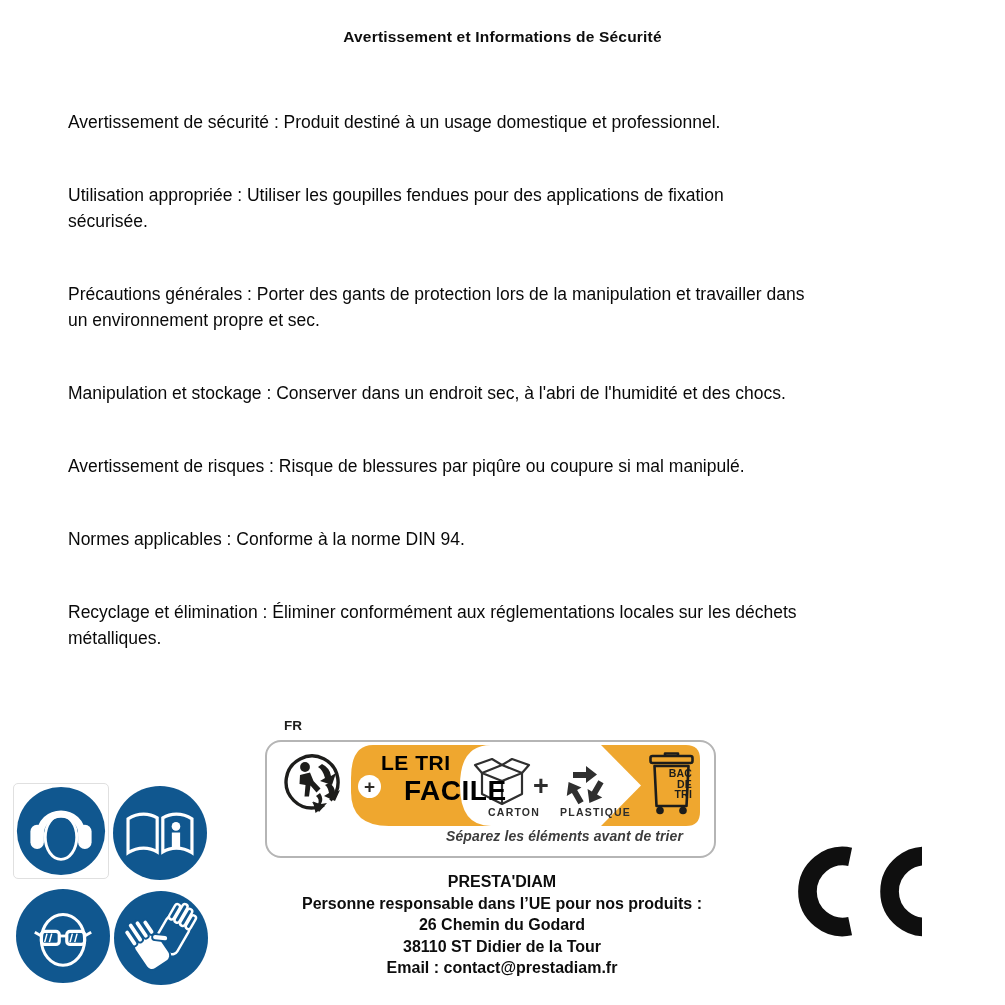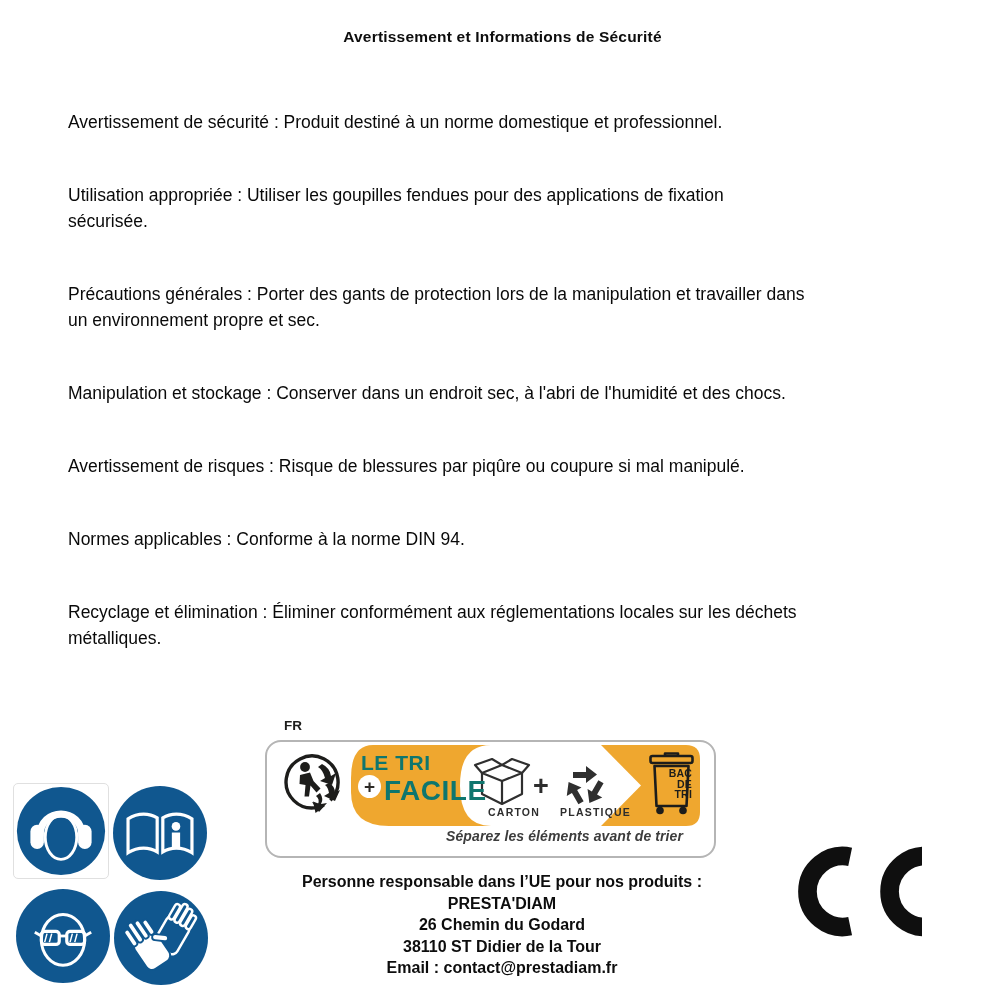--- a/index.html
+++ b/index.html
@@ -51,7 +51,7 @@
   <div class="doc-title">Avertissement et Informations de Sécurité</div>
 
   <div class="paragraphs">
-    <p>Avertissement de sécurité : Produit destiné à un norme domestique et professionnel.</p>
+    <p>Avertissement de sécurité : Produit destiné à un usage domestique et professionnel.</p>
     <p>Utilisation appropriée : Utiliser les goupilles fendues pour des applications de fixation
 sécurisée.</p>
     <p>Précautions générales : Porter des gants de protection lors de la manipulation et travailler dans

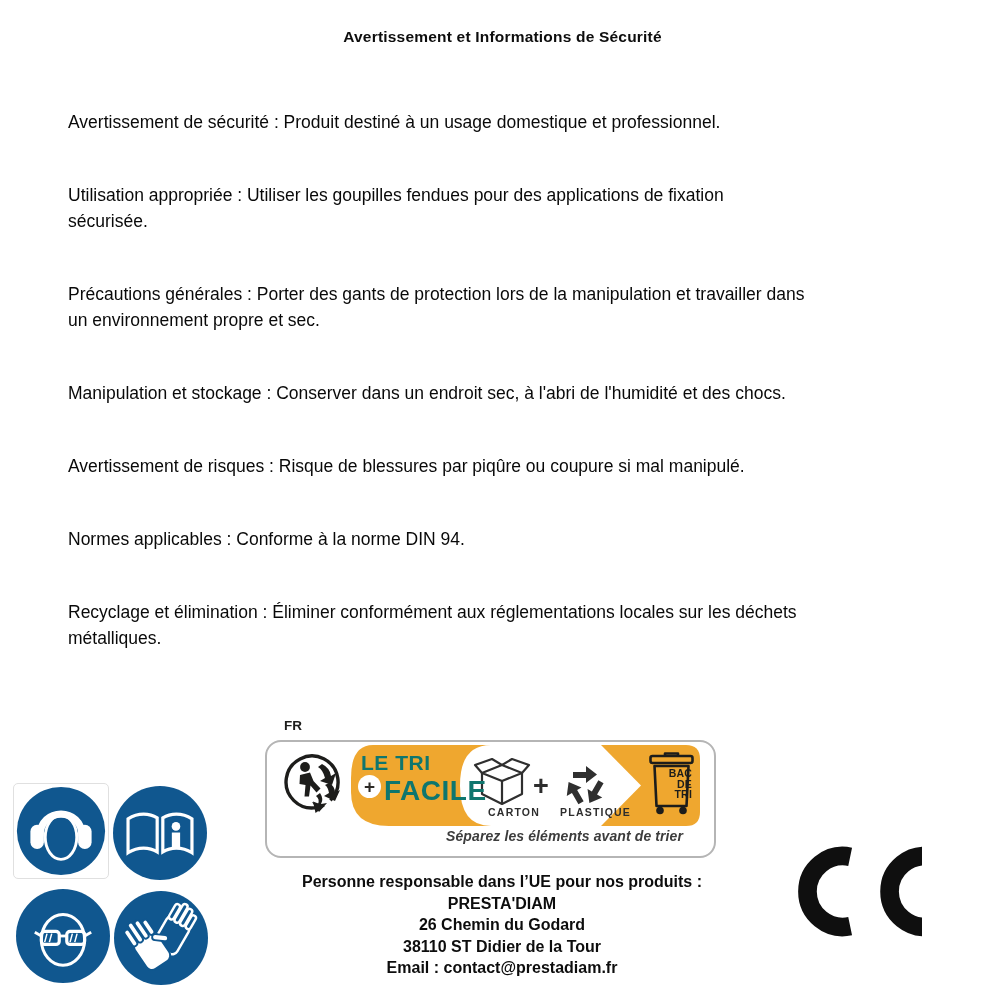--- a/index.html
+++ b/index.html
@@ -22,7 +22,7 @@
   .label-box{position:absolute;left:265px;top:740px;width:447px;height:114px;background:#fff;
         border:2px solid #b5b5b5;border-radius:16px;box-sizing:content-box;}
   .label-art{position:absolute;left:0;top:0;}
-  .lb-text{position:absolute;color:#0f766e;}
+  .lb-text{position:absolute;color:#000000;margin-left:20px;}
   .letri{left:94px;top:9px;font-size:21px;font-weight:700;letter-spacing:0.5px;}
   .facile{left:117px;top:33px;font-size:28px;font-weight:700;letter-spacing:0.5px;}
   .plus-circle{position:absolute;left:91px;top:33px;width:23px;height:23px;border-radius:50%;

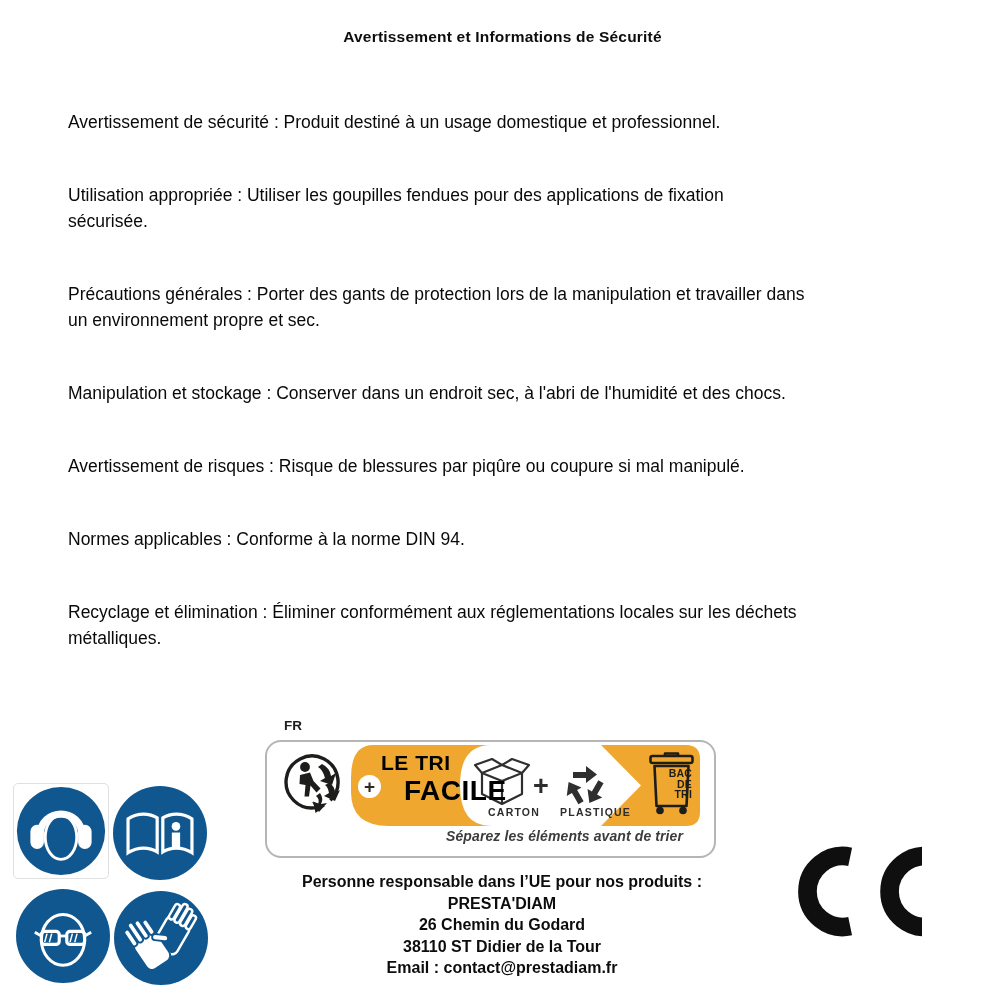--- a/index.html
+++ b/index.html
@@ -173,8 +173,8 @@
   </div>
 
   <div class="address">
+    <div>PRESTA'DIAM</div>
     <div>Personne responsable dans l’UE pour nos produits :</div>
-    <div>PRESTA'DIAM</div>
     <div>26 Chemin du Godard</div>
     <div>38110 ST Didier de la Tour</div>
     <div>Email : contact@prestadiam.fr</div>

